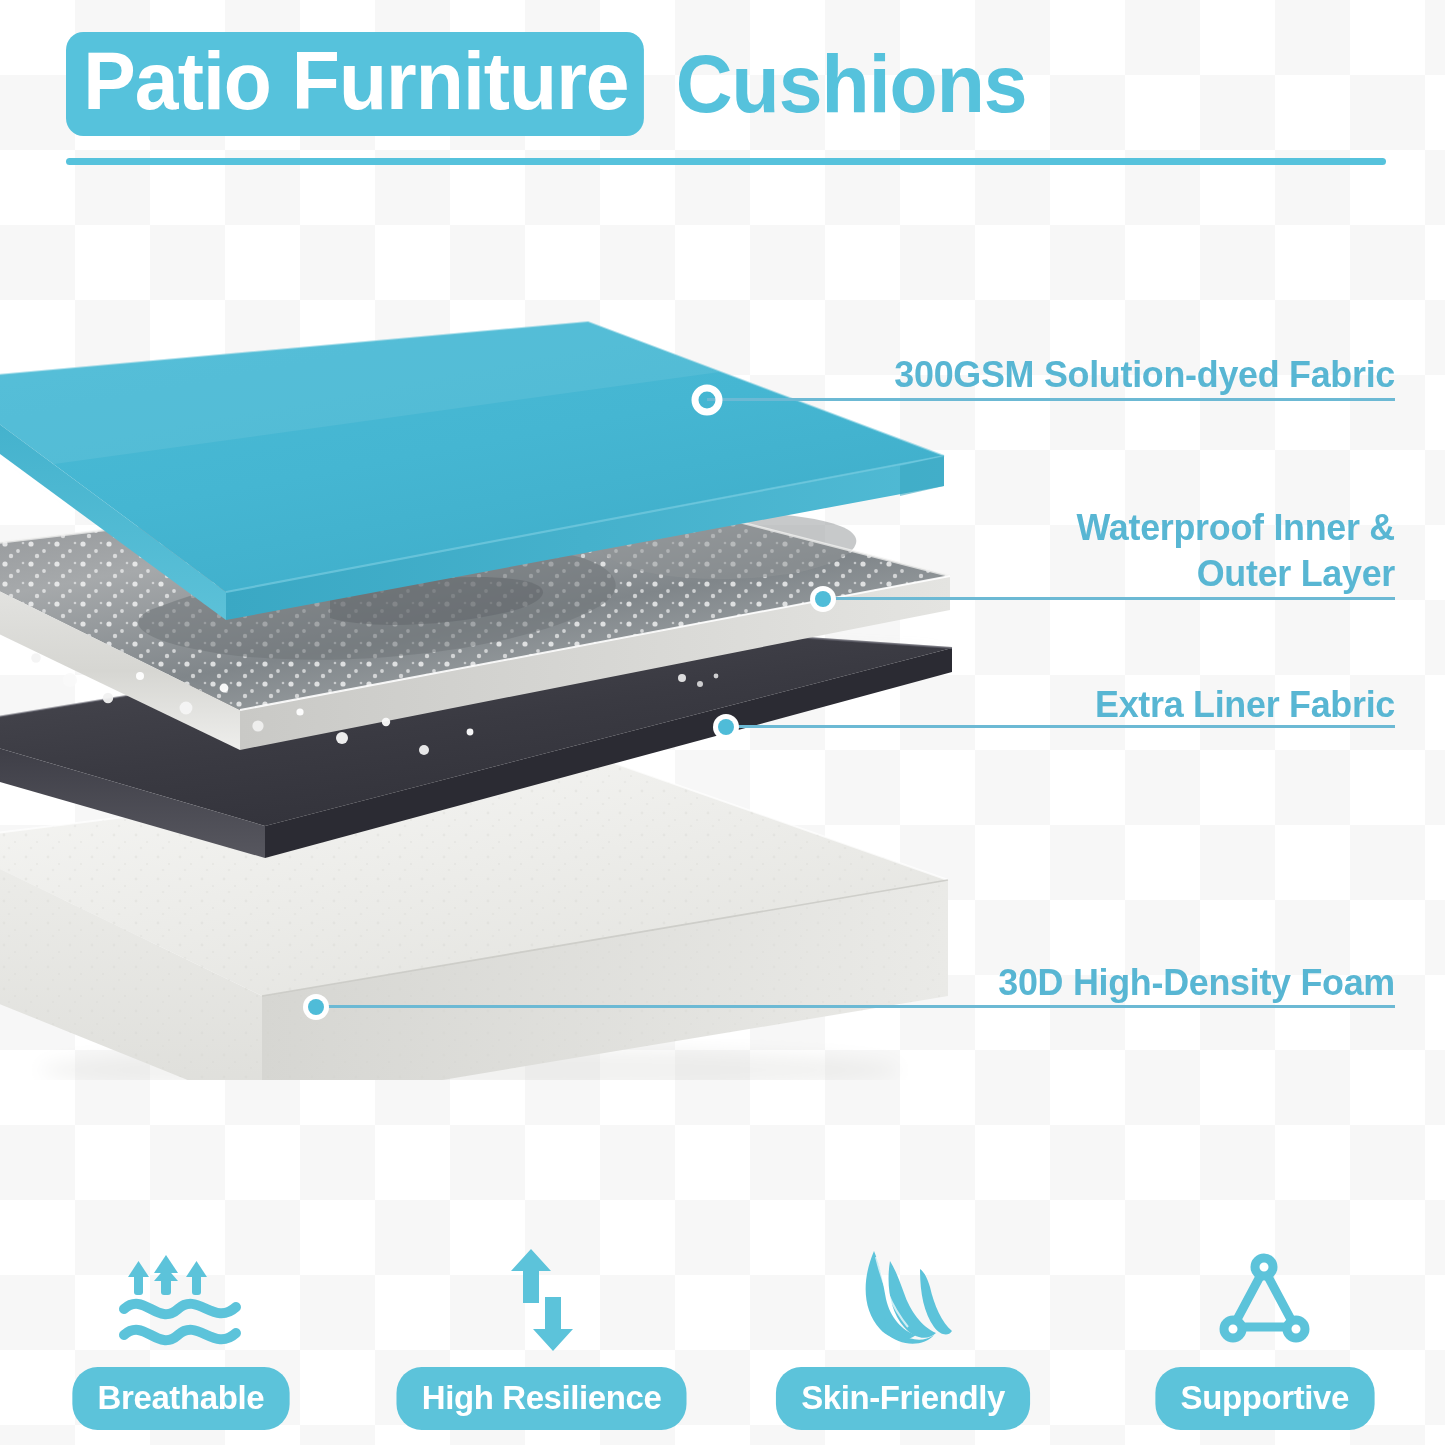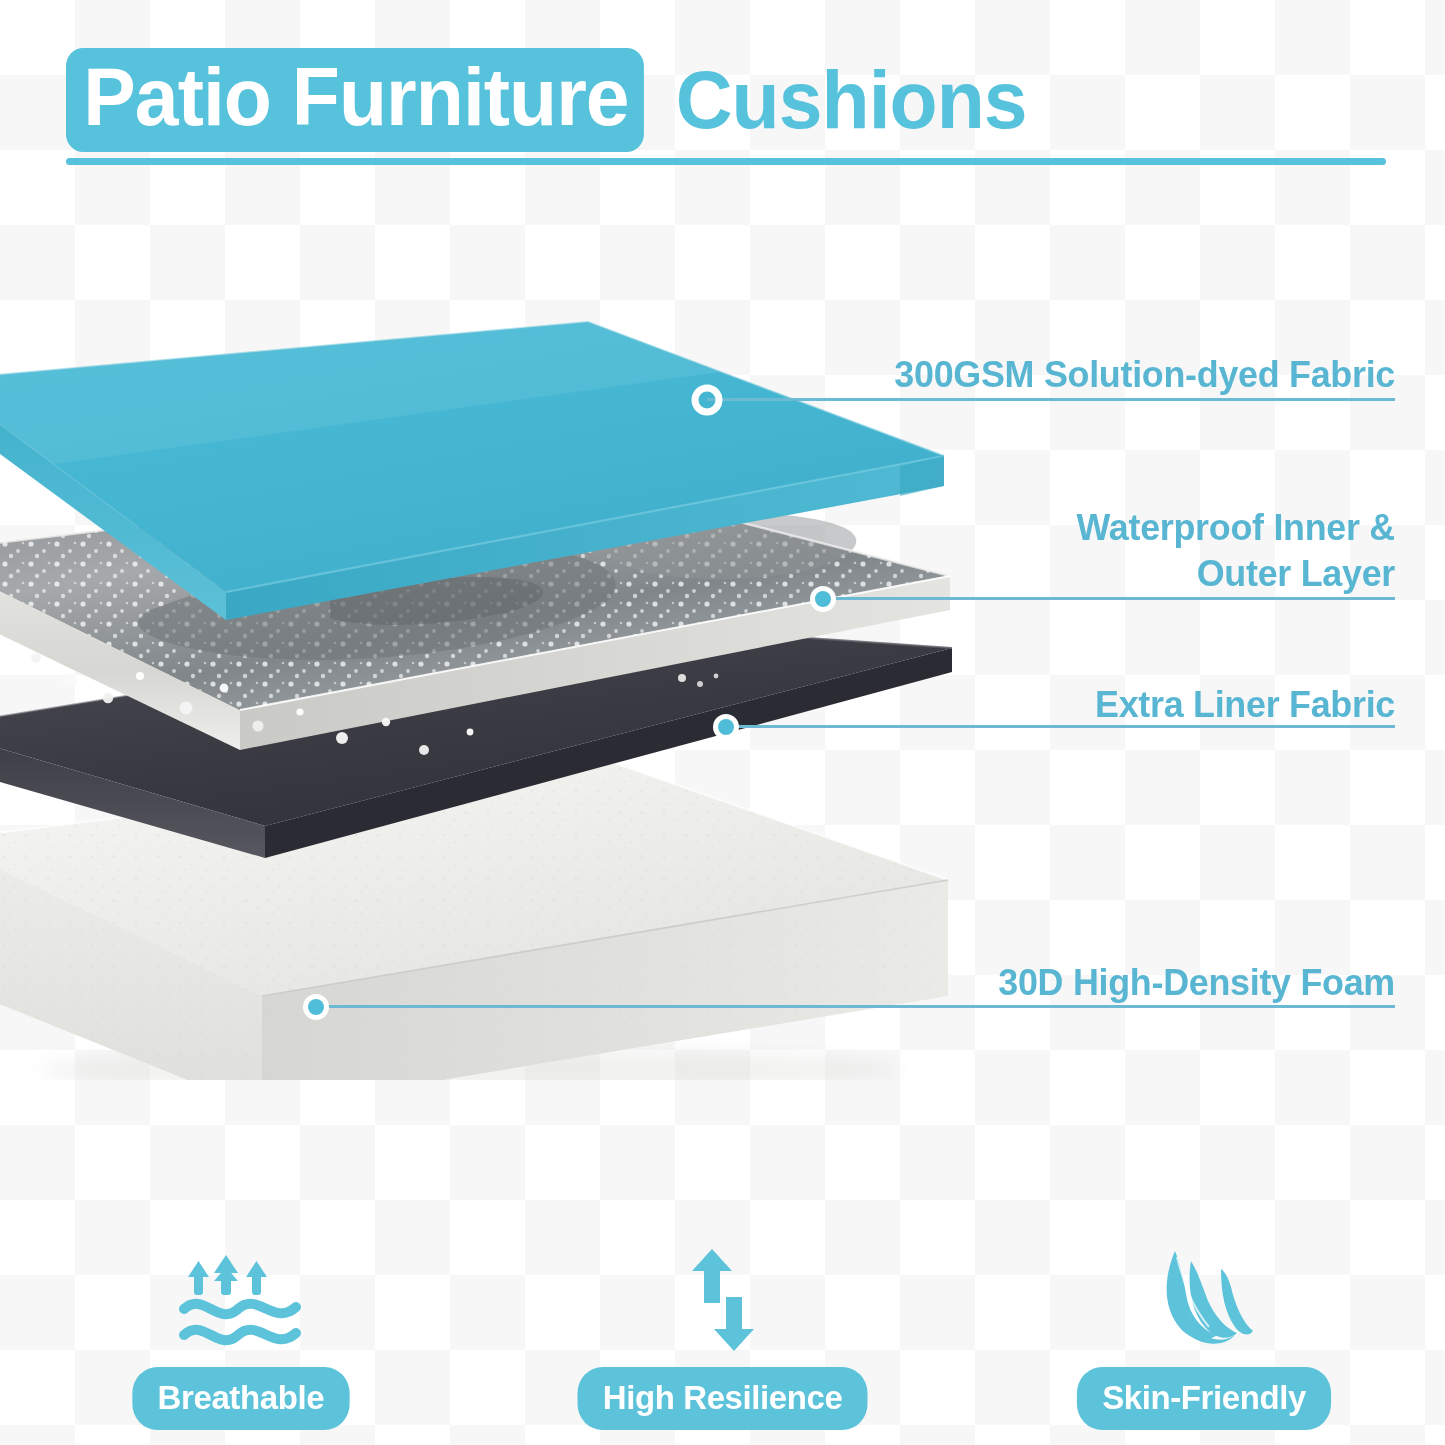--- a/index.html
+++ b/index.html
@@ -24,7 +24,7 @@
   
   #title-block {
     position: absolute;
-    left: 66px; top: 52px;
+    left: 66px; top: 36px;
     width: 1320px; height: 118px;
   }
   .title-row {

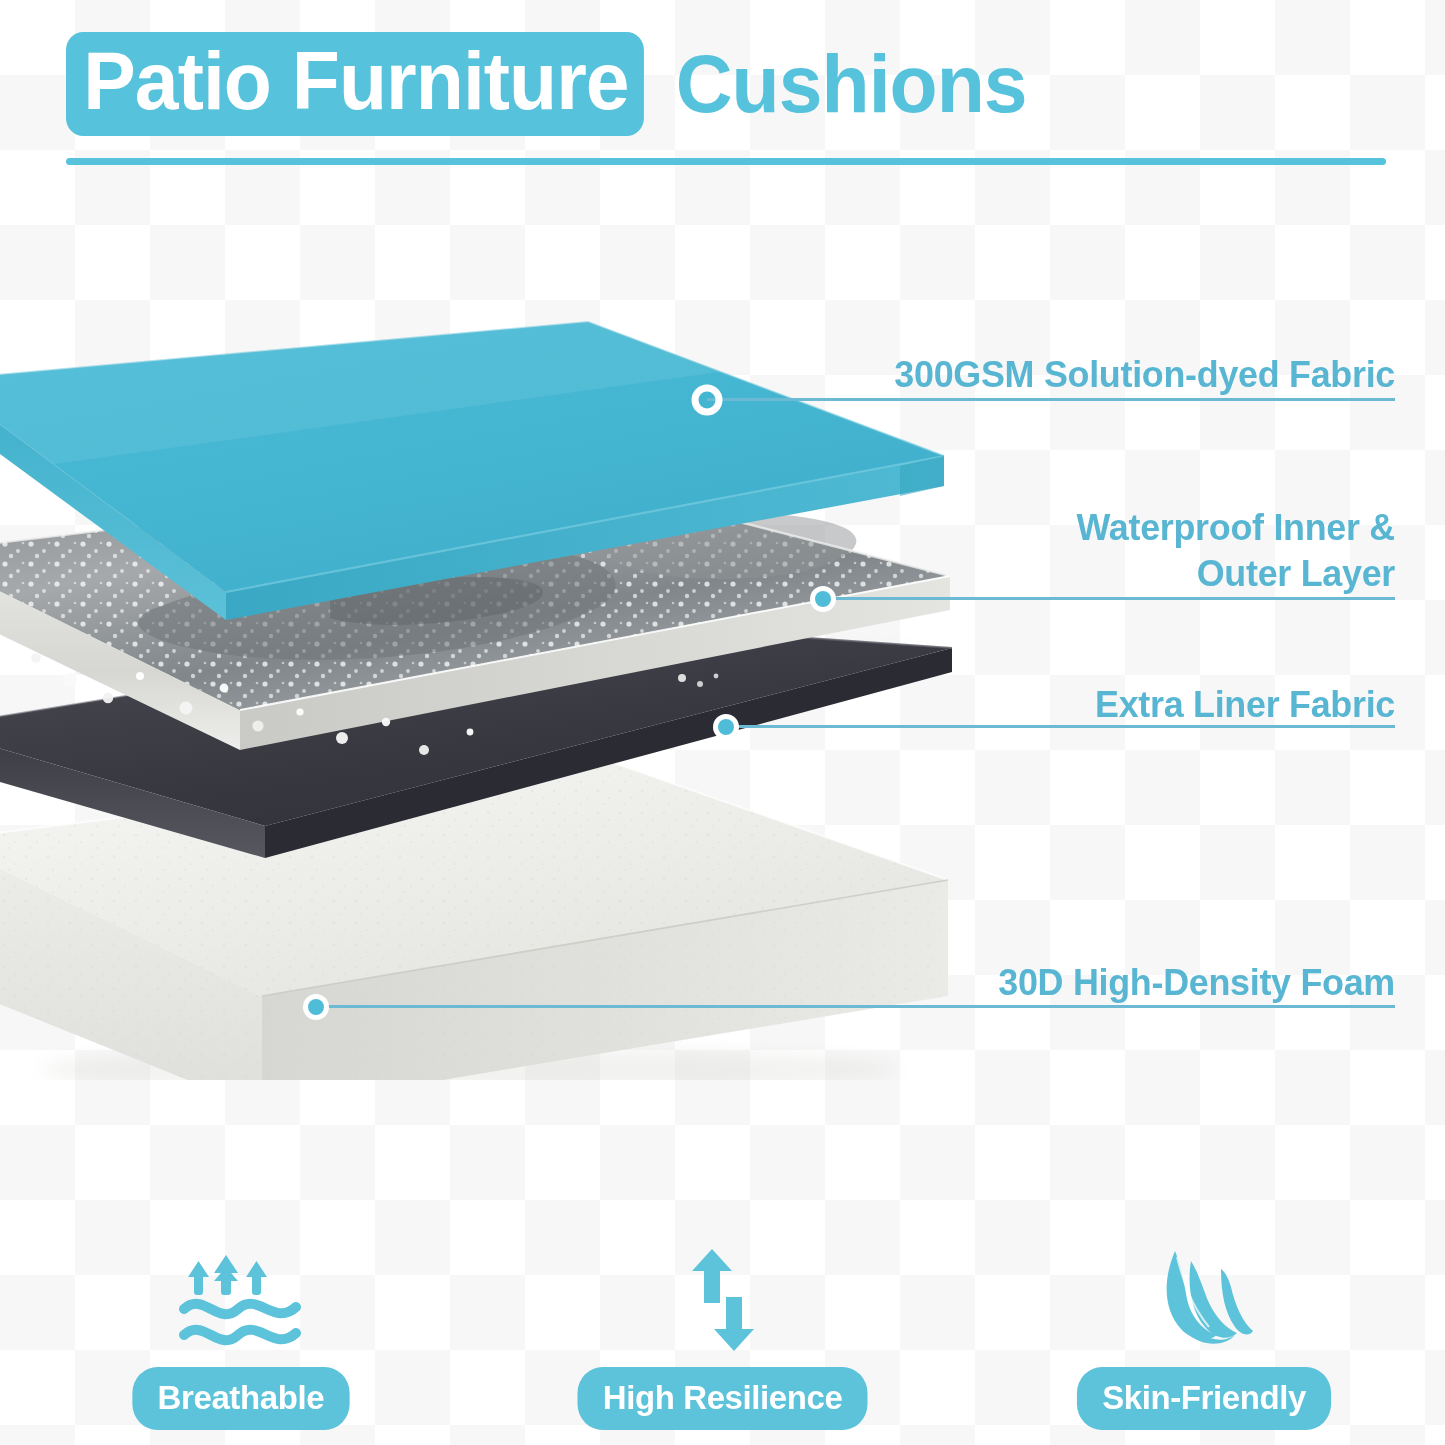--- a/index.html
+++ b/index.html
@@ -383,6 +383,23 @@
       <div class="feature-pill">Skin-Friendly</div>
     </div>
 
+    <div class="feature">
+      <div class="feature-icon">
+        <svg width="150" height="108" viewBox="0 0 150 108">
+          <g stroke="#5cc3da" stroke-width="9" fill="none" stroke-linecap="round">
+            <path d="M75 22 L106 80"></path>
+            <path d="M75 22 L44 80"></path>
+            <path d="M44 80 L106 80"></path>
+          </g>
+          <g fill="#ffffff" stroke="#5cc3da" stroke-width="9">
+            <circle cx="75" cy="20" r="9"></circle>
+            <circle cx="44" cy="82" r="9"></circle>
+            <circle cx="107" cy="82" r="9"></circle>
+          </g>
+        </svg>
+      </div>
+      <div class="feature-pill">Supportive</div>
+    </div>
 
   </div>
 

